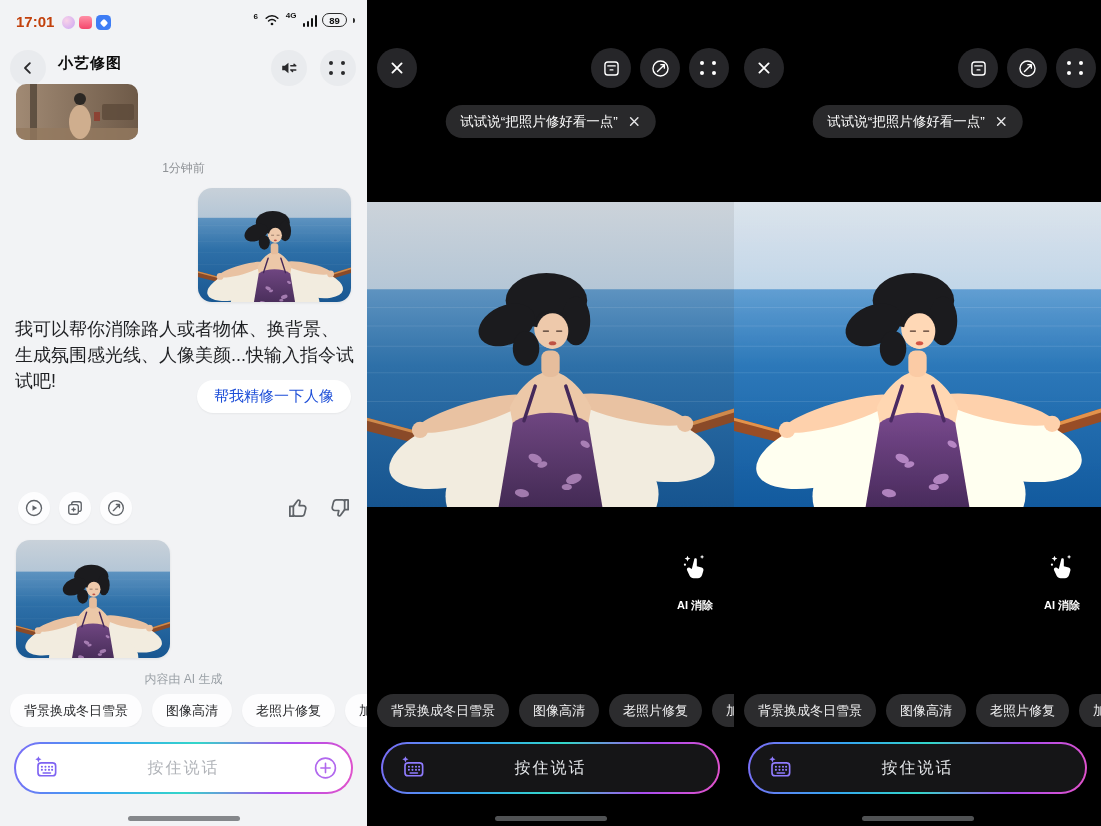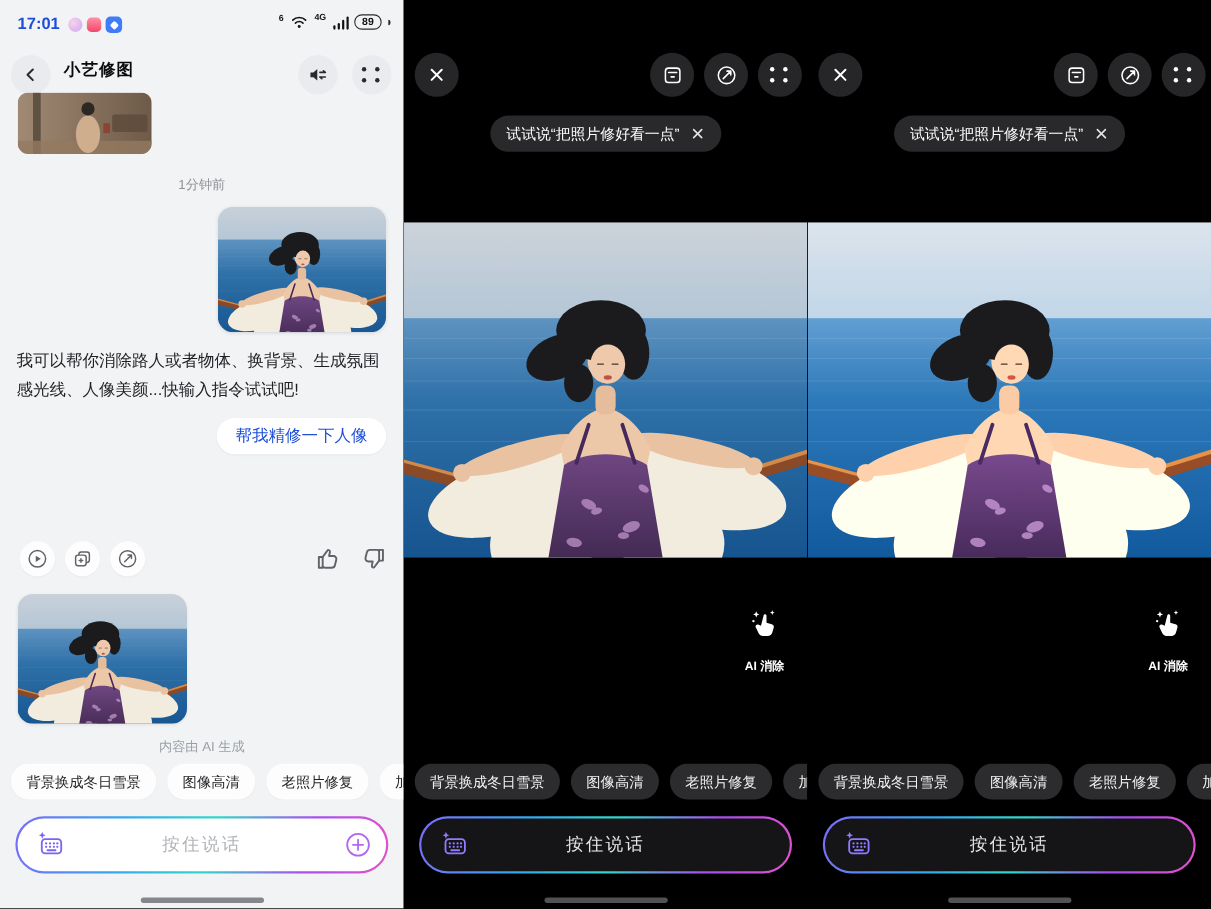--- a/index.html
+++ b/index.html
@@ -12,7 +12,7 @@
   .chat-panel { background:#f2f3f5; color:#1f2023; }
 
   .statusbar { position:absolute; top:0; left:0; right:0; height:40px; }
-  .sb-time { position:absolute; left:16px; top:13px; font-size:15px; font-weight:bold; color:#1d4ed8; }
+  .sb-time { position:absolute; left:16px; top:13px; font-size:15px; font-weight:bold; color:#c2410c; }
   .sb-apps { position:absolute; left:62px; top:15px; display:flex; gap:4px; align-items:center; }
   .si1 { width:13px; height:13px; border-radius:50%; background:radial-gradient(circle at 35% 35%,#f9d3e8,#caa6f5); }
   .si2 { width:13px; height:13px; border-radius:4px; background:linear-gradient(#ff8fa6,#f4476b); }

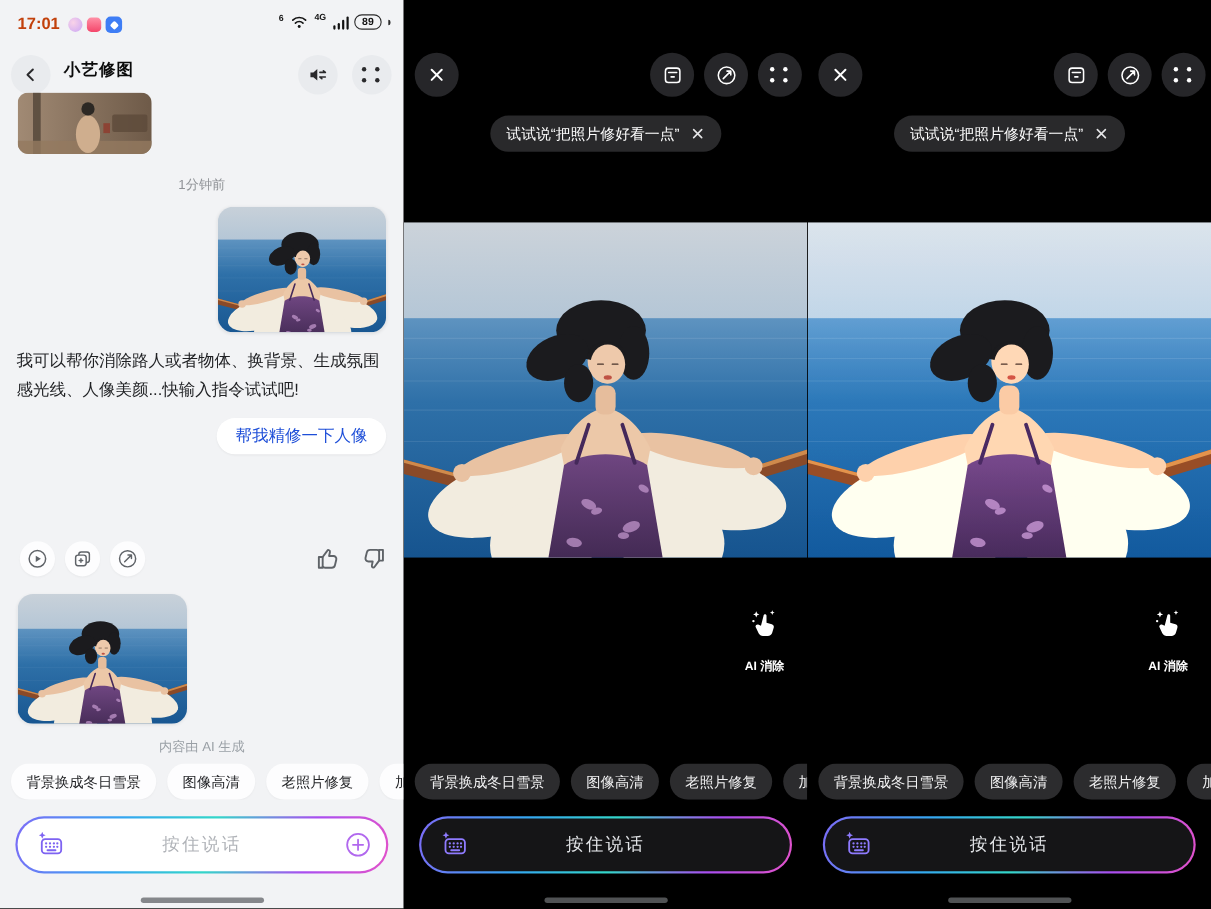--- a/index.html
+++ b/index.html
@@ -43,7 +43,7 @@
   .result-photo { left:16px; top:540px; width:154px; height:118px; }
   .photo-svg { display:block; width:100%; height:100%; }
 
-  .ai-msg { position:absolute; left:15px; width:340px; font-size:15px; line-height:26px; color:#1f2023; }
+  .ai-msg { position:absolute; left:15px; width:340px; font-size:18px; line-height:26px; color:#1f2023; }
   .msg1 { top:316px; }
   .msg2 { top:426px; }
   .user-bubble { position:absolute; right:16px; top:380px; background:#fff; border-radius:21px; padding:7px 17px; font-size:15px; color:#1d4ed8; box-shadow:0 1px 2px rgba(0,0,0,.05); }

